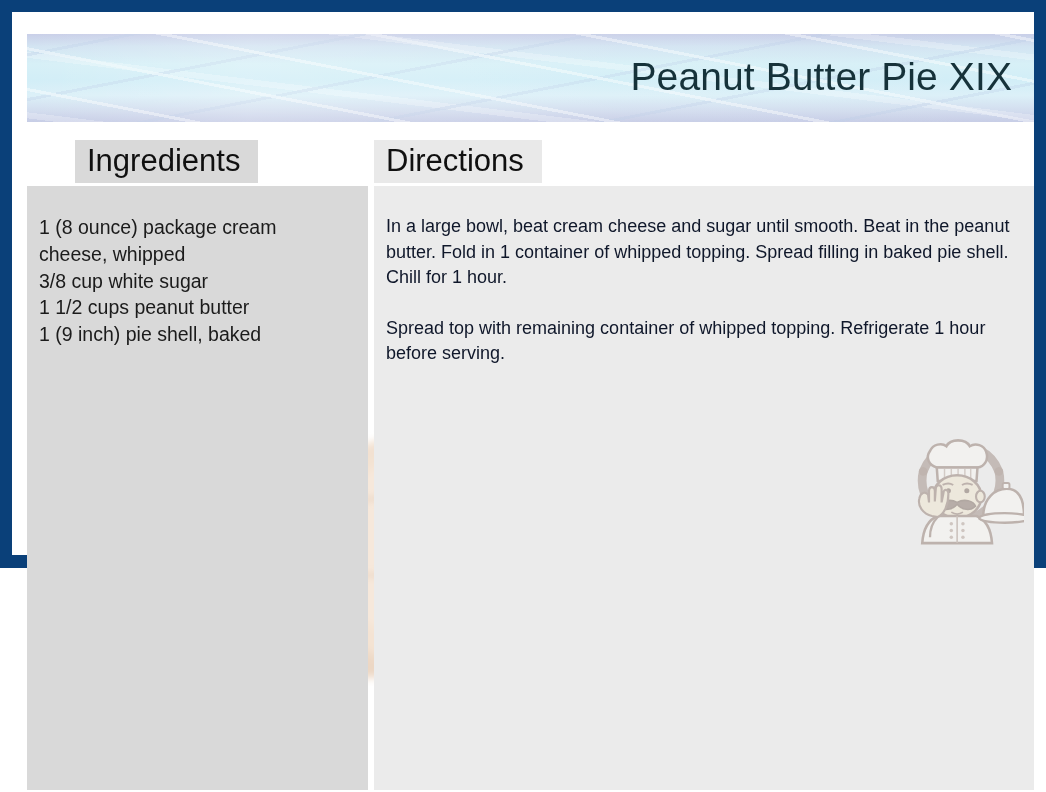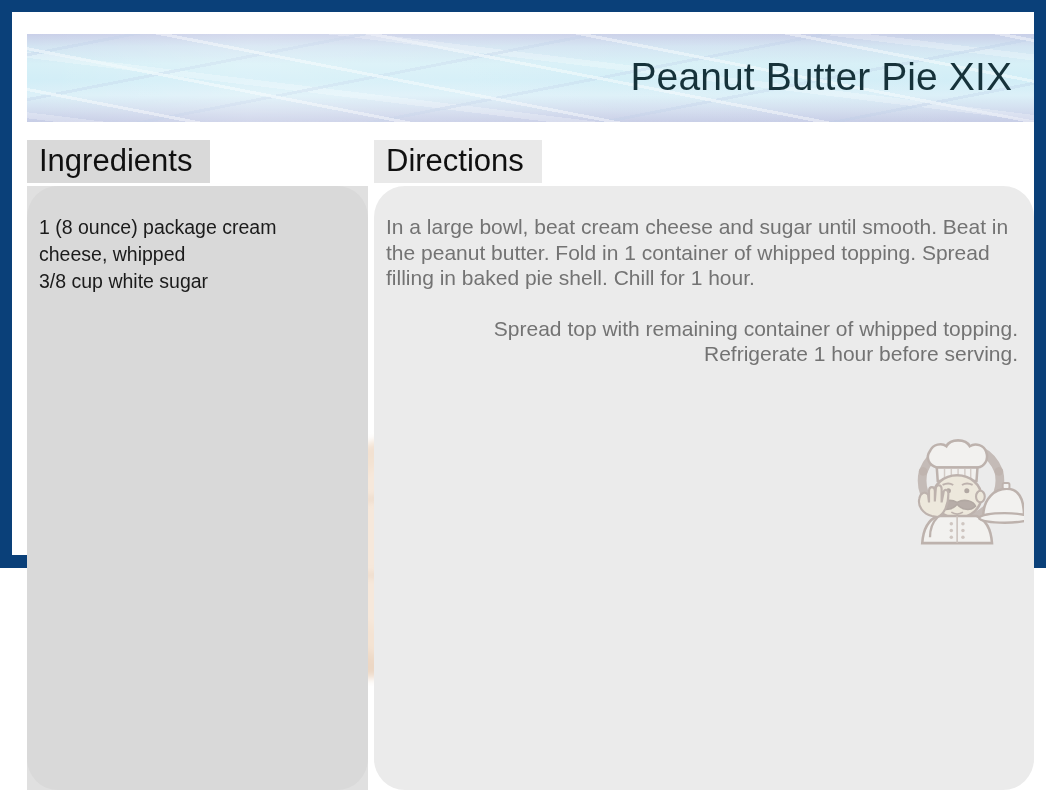--- a/index.html
+++ b/index.html
@@ -114,7 +114,7 @@
     color: #101010;
     z-index: 2;
   }
-  #col-ingredients .section-header { background: #d9d9d9; }
+  #col-ingredients .section-header { background: #d9d9d9; margin-left: 48px; }
   #col-directions  .section-header { background: #e9e9e9; text-align: center; }
 
   .section-body {

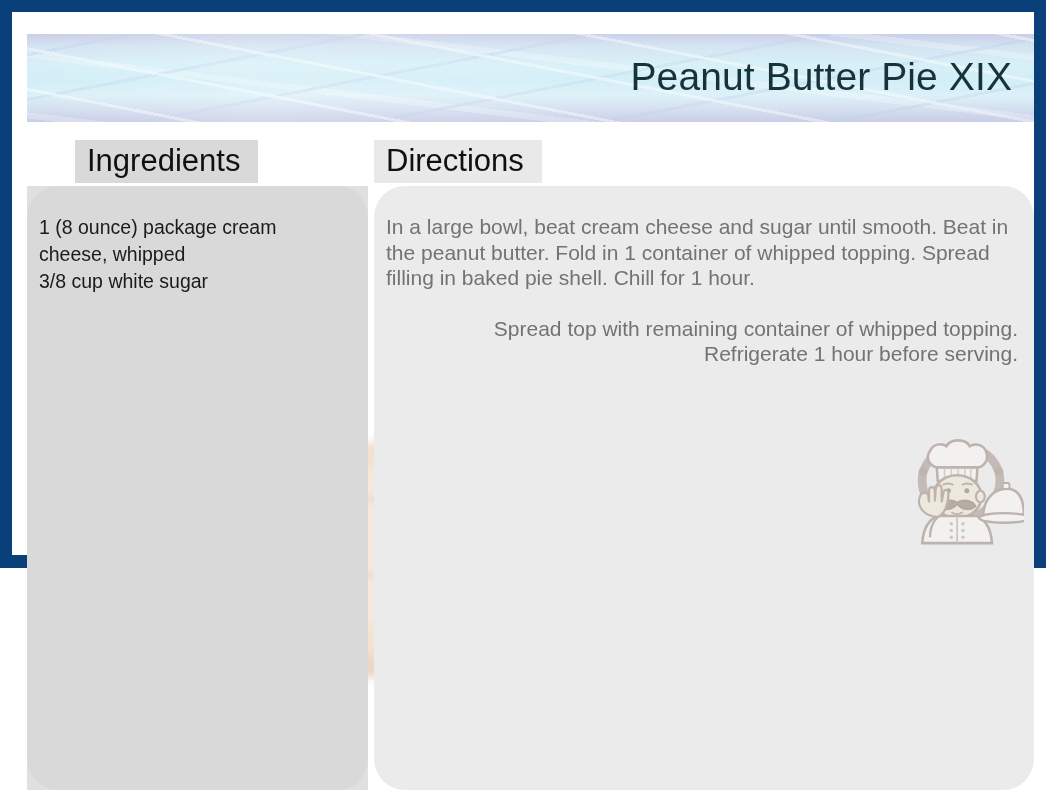--- a/index.html
+++ b/index.html
@@ -127,7 +127,6 @@
     padding: 28px 16px 16px 12px;
     overflow: hidden;
     z-index: 1;
-    border-radius: 31px;
   }
   #col-ingredients .section-body { background: #d9d9d9; }
   #col-directions  .section-body { background: #ebebeb; }

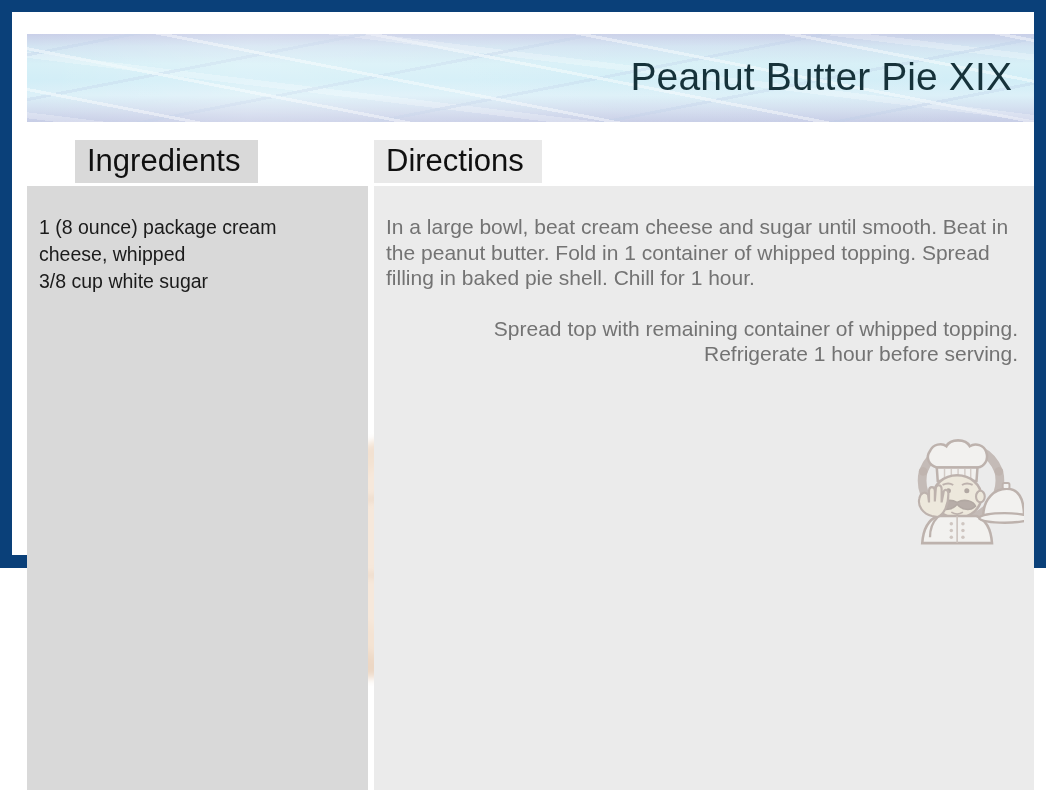--- a/index.html
+++ b/index.html
@@ -138,9 +138,9 @@
     white-space: nowrap;
   }
   .direction-para {
-    font-size: 21px;
+    font-size: 18px;
     line-height: 25.5px;
-    color: #737373;
+    color: #0f172a;
     margin: 0 0 25px 0;
     max-width: 640px;
   }

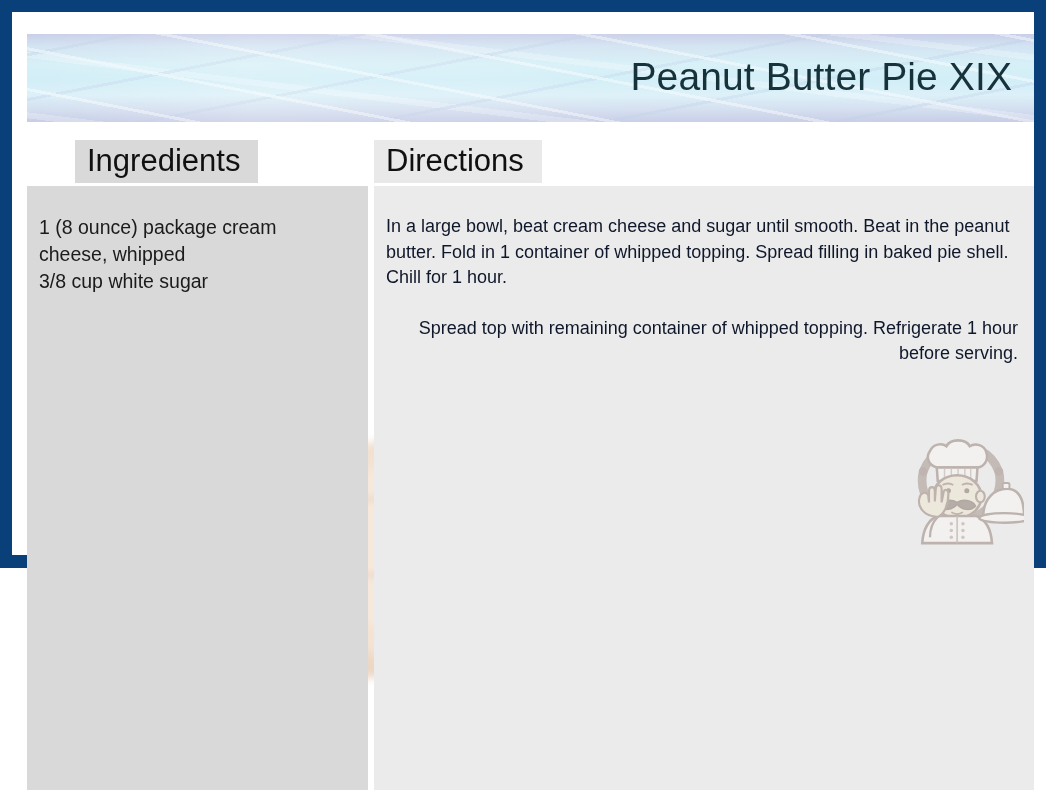--- a/index.html
+++ b/index.html
@@ -263,6 +263,7 @@
         <div class="ingredient-line">1 (8 ounce) package cream</div>
         <div class="ingredient-line">cheese, whipped</div>
         <div class="ingredient-line">3/8 cup white sugar</div>
+        <div class="ingredient-line">1 1/2 cups peanut butter</div>
       </div>
       <div class="section-header">Ingredients</div>
     </div>

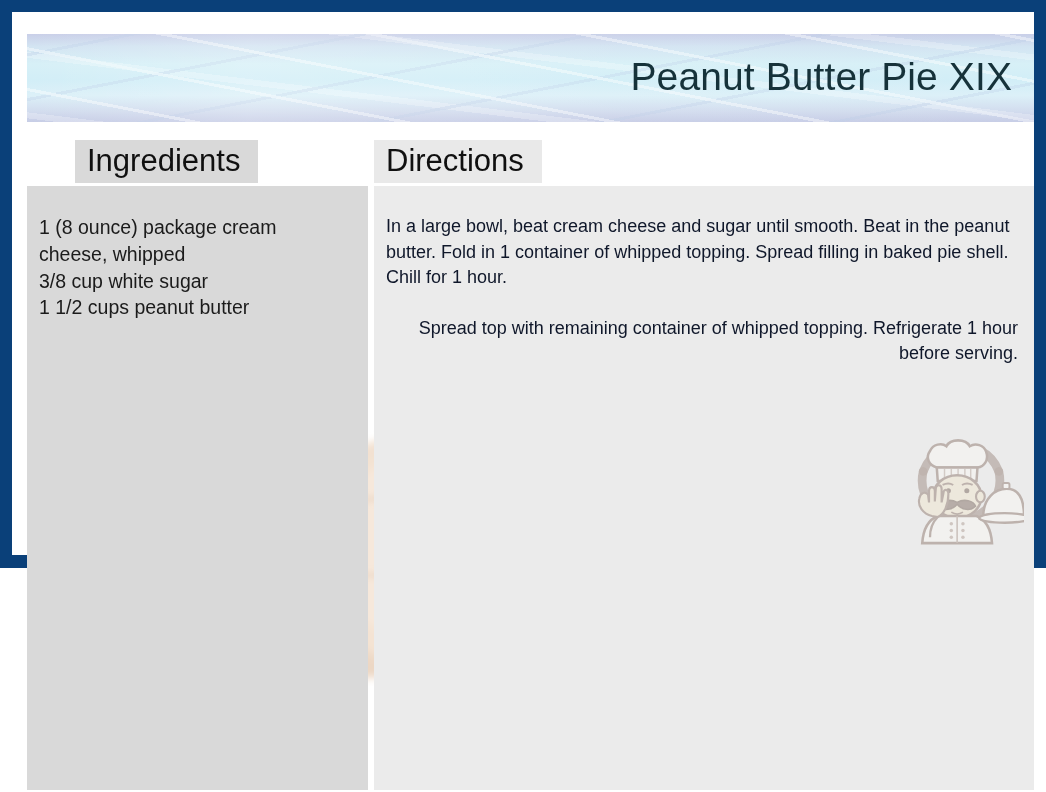--- a/index.html
+++ b/index.html
@@ -264,6 +264,7 @@
         <div class="ingredient-line">cheese, whipped</div>
         <div class="ingredient-line">3/8 cup white sugar</div>
         <div class="ingredient-line">1 1/2 cups peanut butter</div>
+        <div class="ingredient-line">1 (9 inch) pie shell, baked</div>
       </div>
       <div class="section-header">Ingredients</div>
     </div>

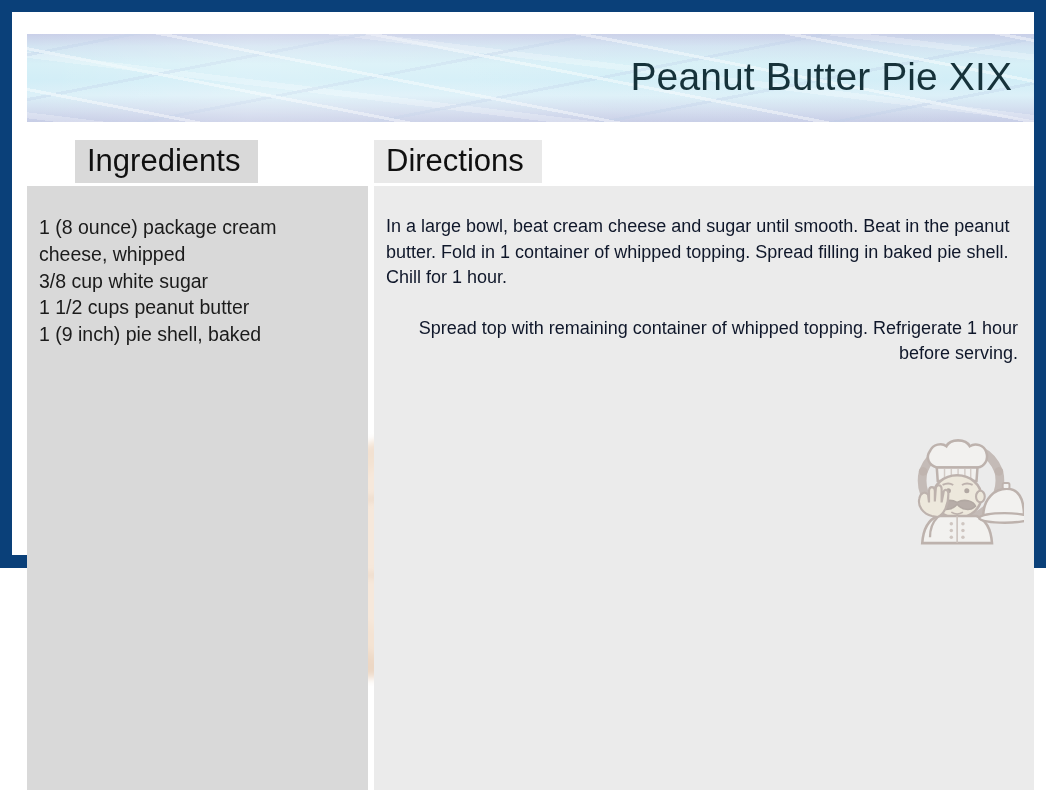--- a/index.html
+++ b/index.html
@@ -144,7 +144,7 @@
     margin: 0 0 25px 0;
     max-width: 640px;
   }
-  .direction-para:last-child { margin-bottom: 0; text-align: right; }
+  .direction-para:last-child { margin-bottom: 0; }
 
   
   #pie-image {

